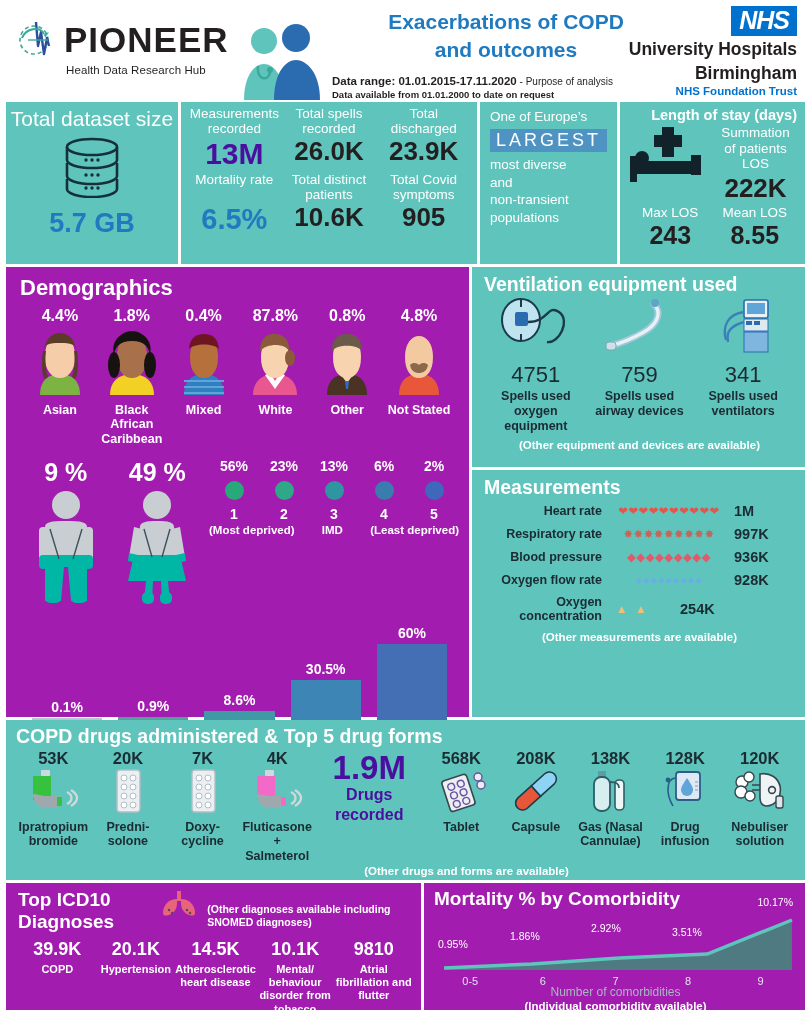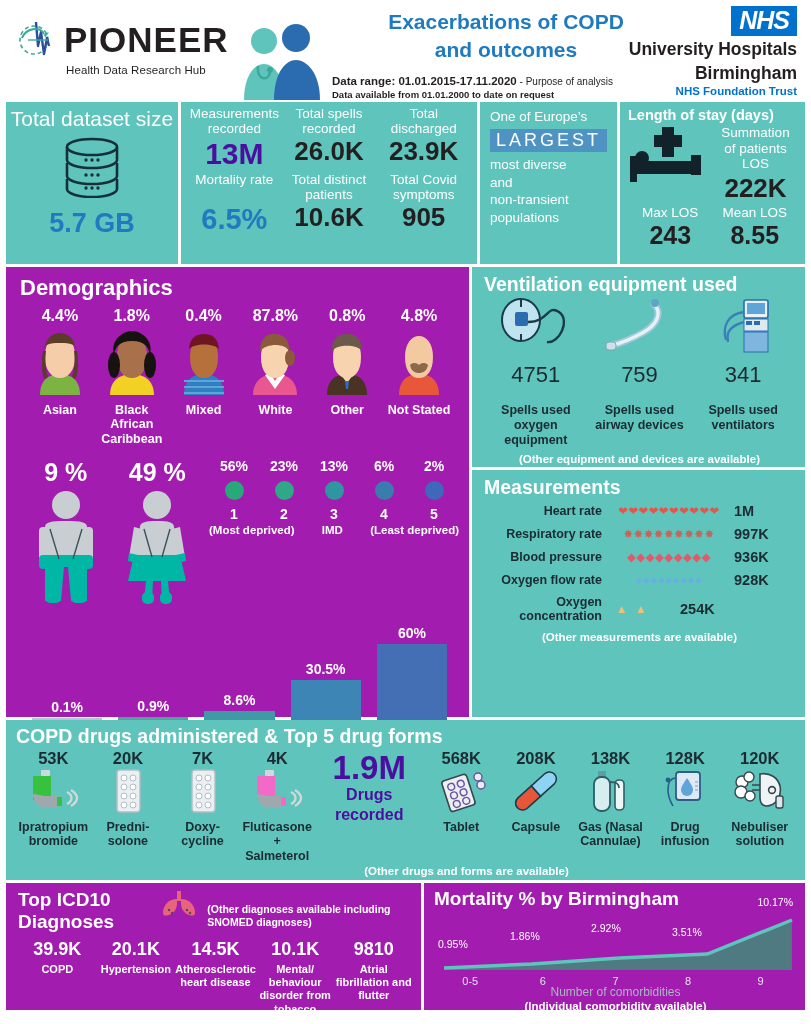--- a/index.html
+++ b/index.html
@@ -56,7 +56,7 @@
                 letter-spacing: 3px; padding: 1px 6px; margin: 3px 0 4px 0; }
 
   .los-panel { flex: 1; padding: 5px 8px 0 8px; }
-  .los-title { color: #fff; font-size: 14.5px; font-weight: bold; text-align: left; }
+  .los-title { color: #fff; font-size: 14.5px; font-weight: bold; text-align: right; }
   .los-mid { display: flex; align-items: flex-start; margin-top: 2px; }
   .los-sum { flex: 1; text-align: center; color: #fff; font-size: 13.5px; line-height: 1.15; }
   .los-sumval { color: #231f20; font-size: 26px; font-weight: bold; margin-top: 2px; }

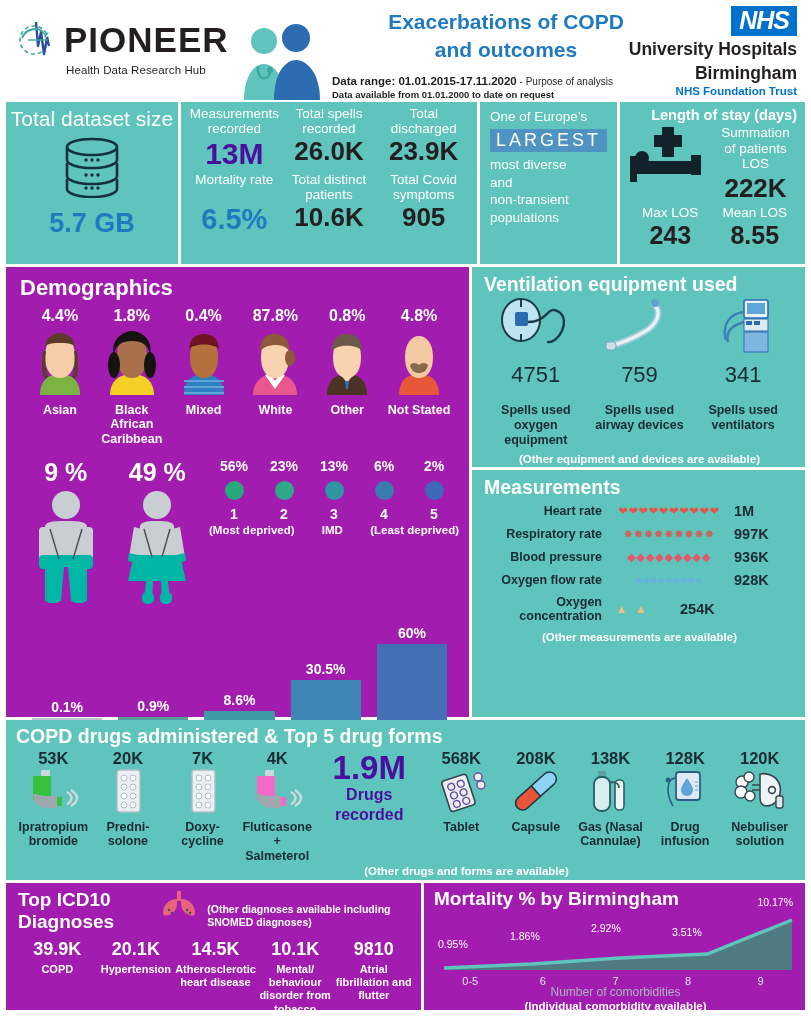--- a/index.html
+++ b/index.html
@@ -103,7 +103,7 @@
   .vent-row { display: flex; justify-content: space-around; margin-top: 2px; }
   .vent-c { width: 102px; text-align: center; }
   .vent-val { font-size: 22px; font-weight: 300; color: #1b2b33; margin-top: 2px; }
-  .vent-lbl { font-size: 12.5px; font-weight: bold; color: #1b2b33; line-height: 1.18; margin-top: 15px; }
+  .vent-lbl { font-size: 12.5px; font-weight: bold; color: #1b2b33; line-height: 1.18; margin-top: 1px; }
   .note { color: #fff; font-size: 11.5px; font-weight: bold; text-align: center; margin-top: 6px; }
 
   .meas-panel { flex: 1; padding: 6px 10px 0 12px; }

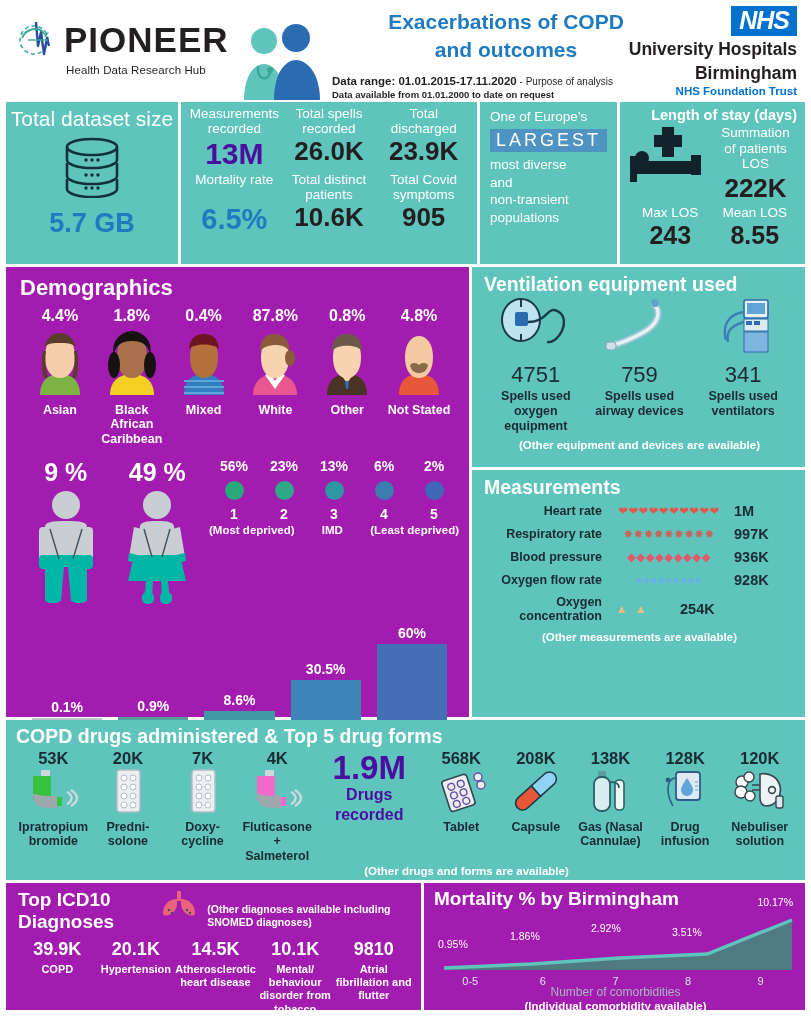--- a/index.html
+++ b/index.html
@@ -789,7 +789,7 @@
     </div>
 
     <div class="panel slate mort-panel">
-      <div class="sec-title mort-title">Mortality % by Birmingham</div>
+      <div class="sec-title mort-title">Mortality % by Comorbidity</div>
       <div class="mort-chart">
         <svg width="100%" height="62" viewBox="0 0 360 62" preserveAspectRatio="none">
           <polygon points="10,56 97,52 184,46 271,42 355,8 355,58 10,58" fill="#4f7a82"></polygon>

